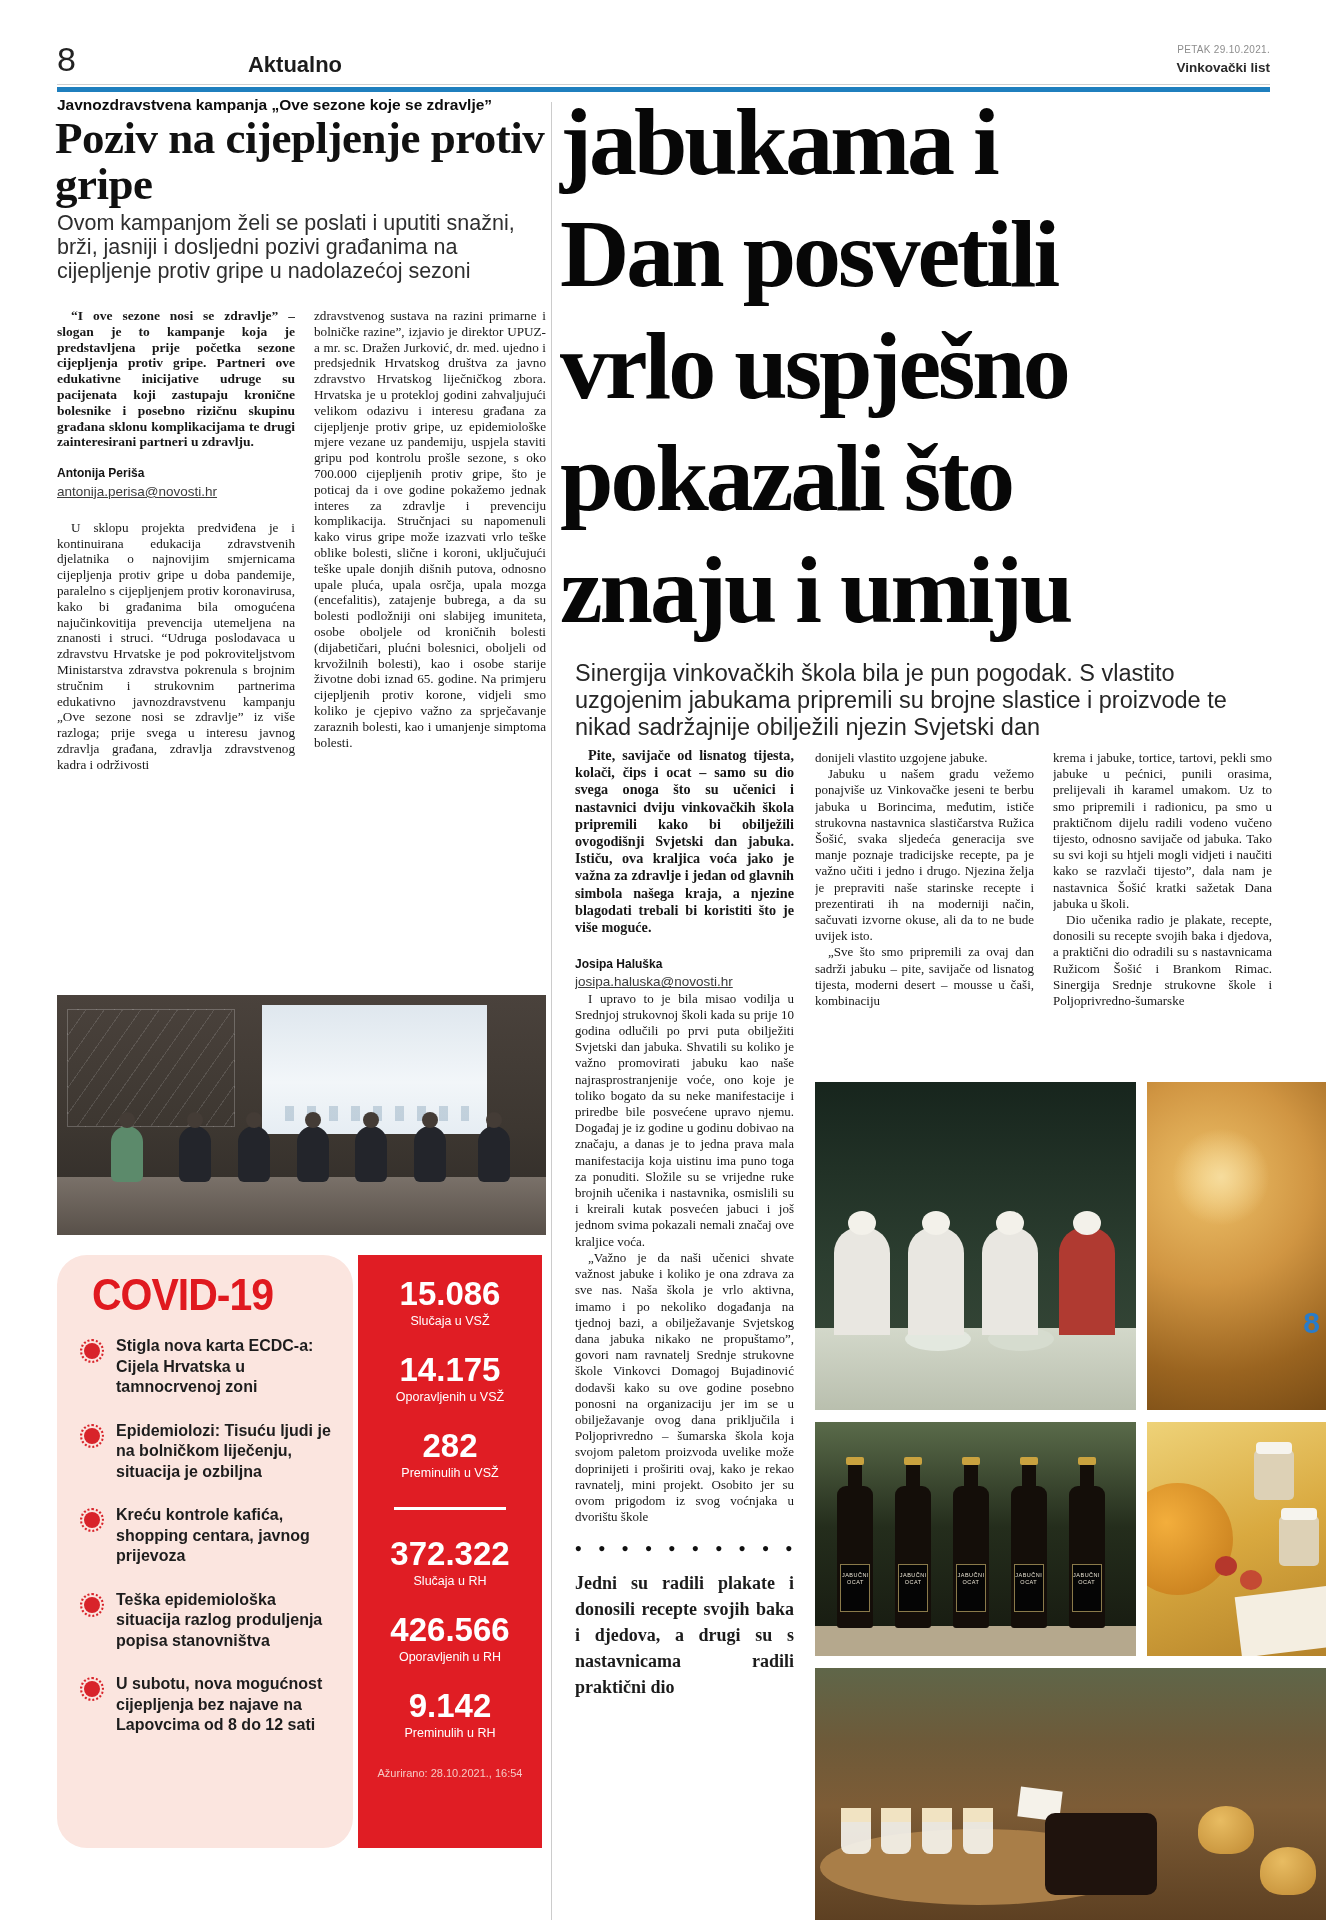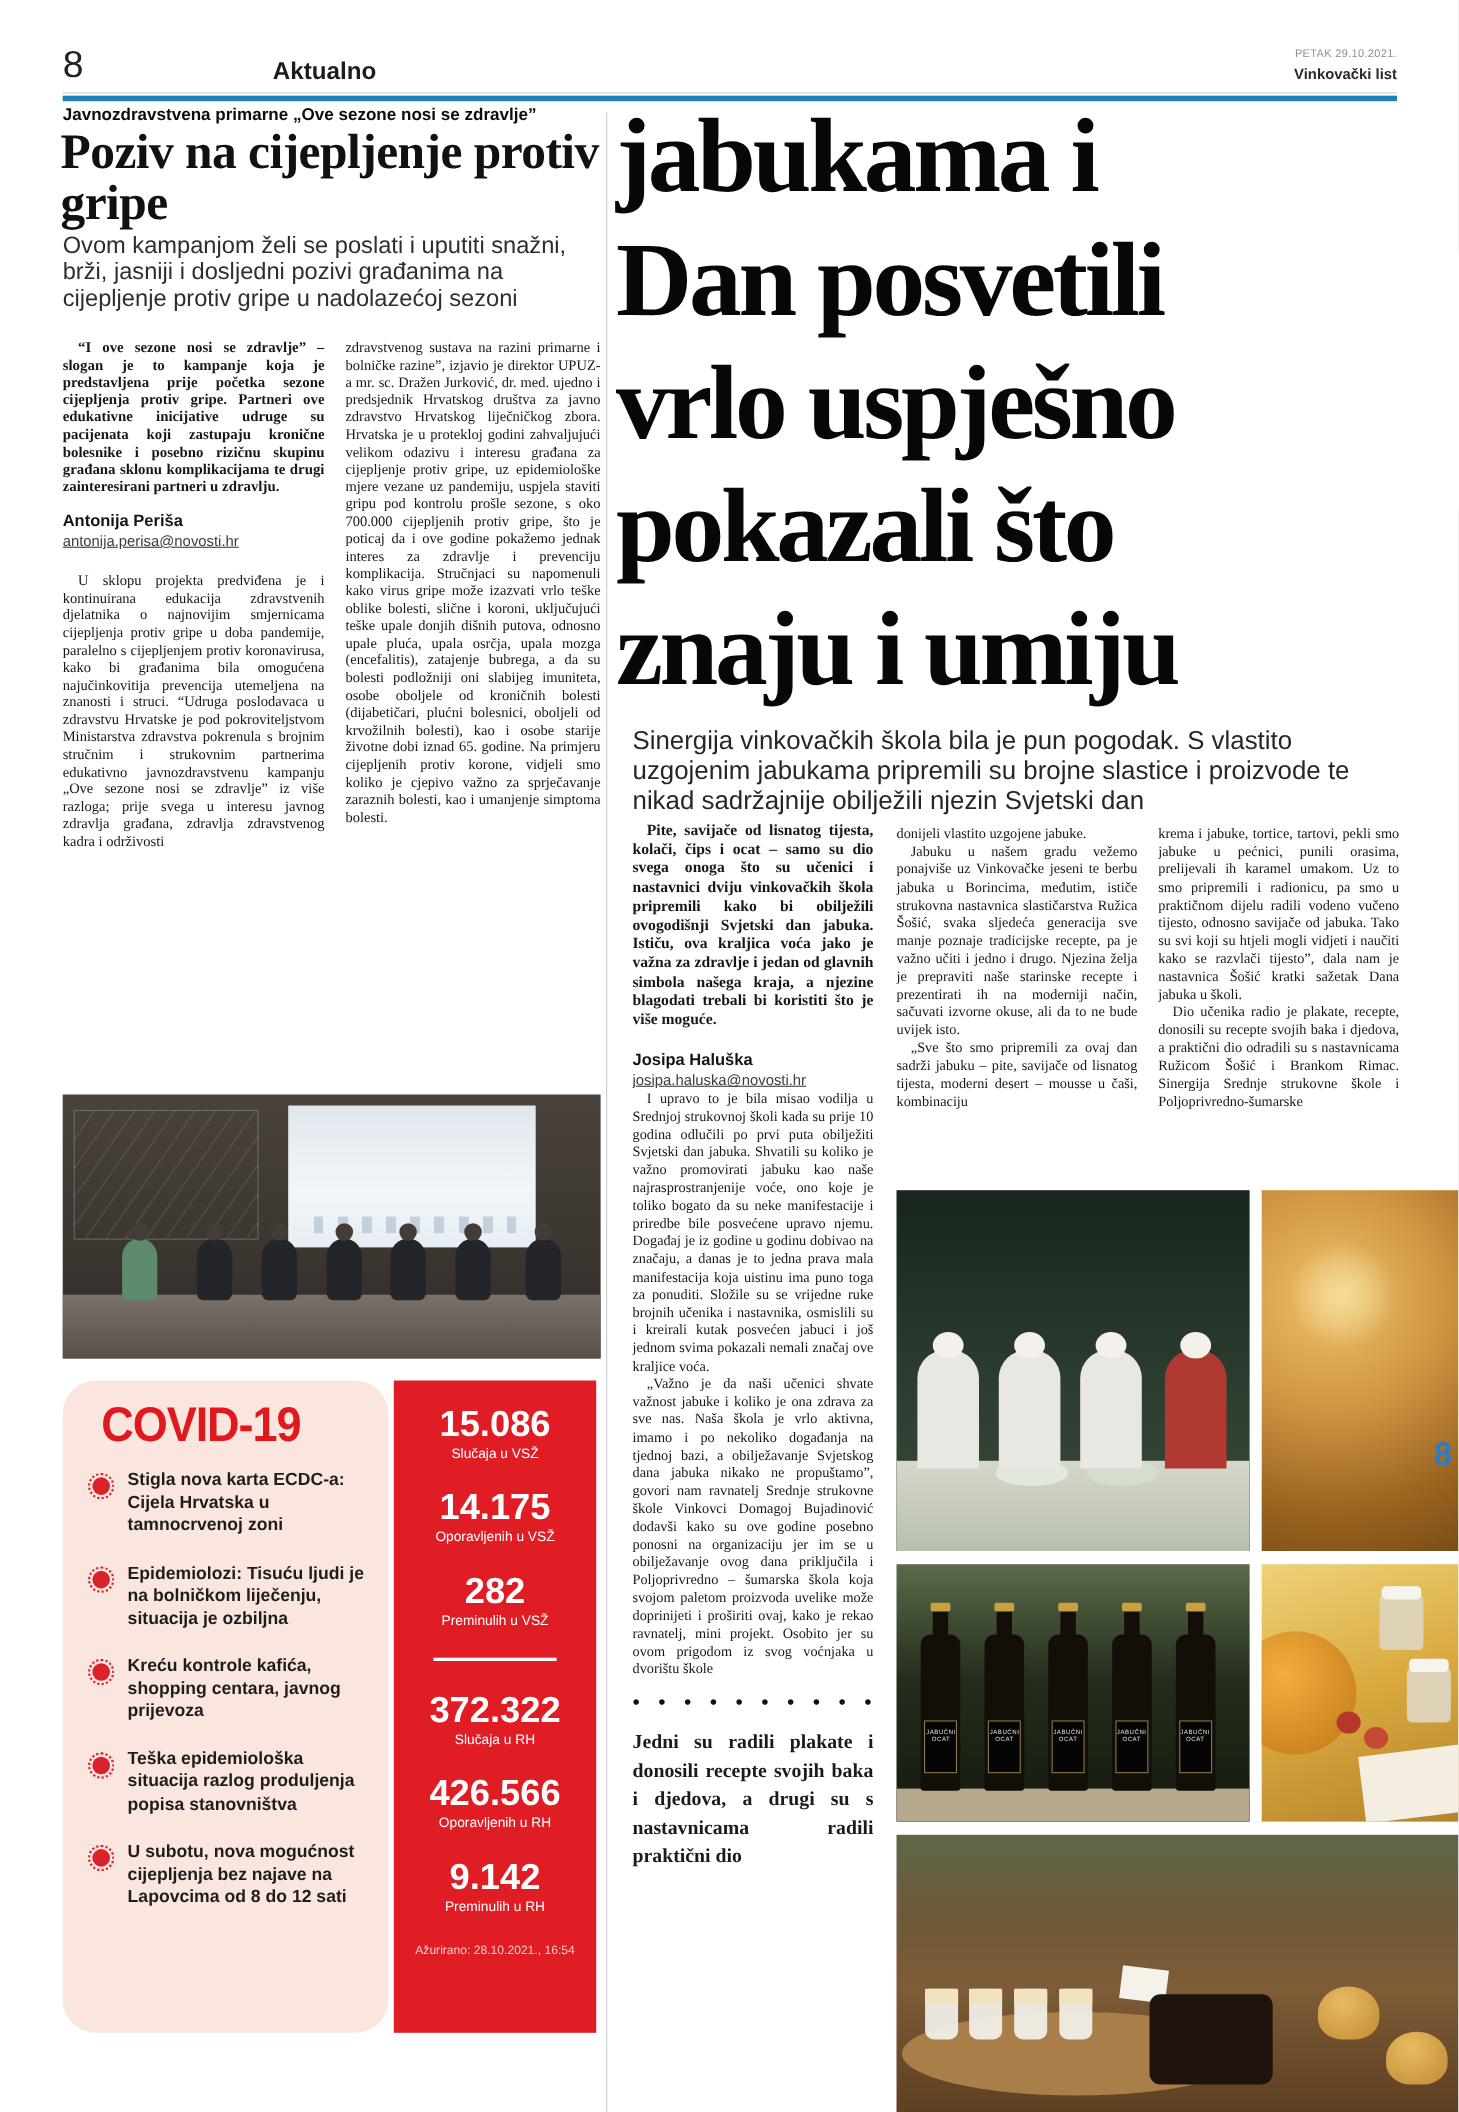--- a/index.html
+++ b/index.html
@@ -142,7 +142,7 @@
   <div class="abs bluebar" style="background:#1f7fbe;"></div>
   <div class="abs vrule"></div>
 
-  <div class="abs kicker">Javnozdravstvena primarne „Ove sezone nosi se zdravlje”</div>
+  <div class="abs kicker">Javnozdravstvena kampanja „Ove sezone koje se zdravlje”</div>
   <div class="abs ltitle">Poziv na cijepljenje protiv gripe</div>
   <div class="abs ldeck">Ovom kampanjom želi se poslati i uputiti snažni, brži, jasniji i dosljedni pozivi građanima na cijepljenje protiv gripe u nadolazećoj sezoni</div>
 

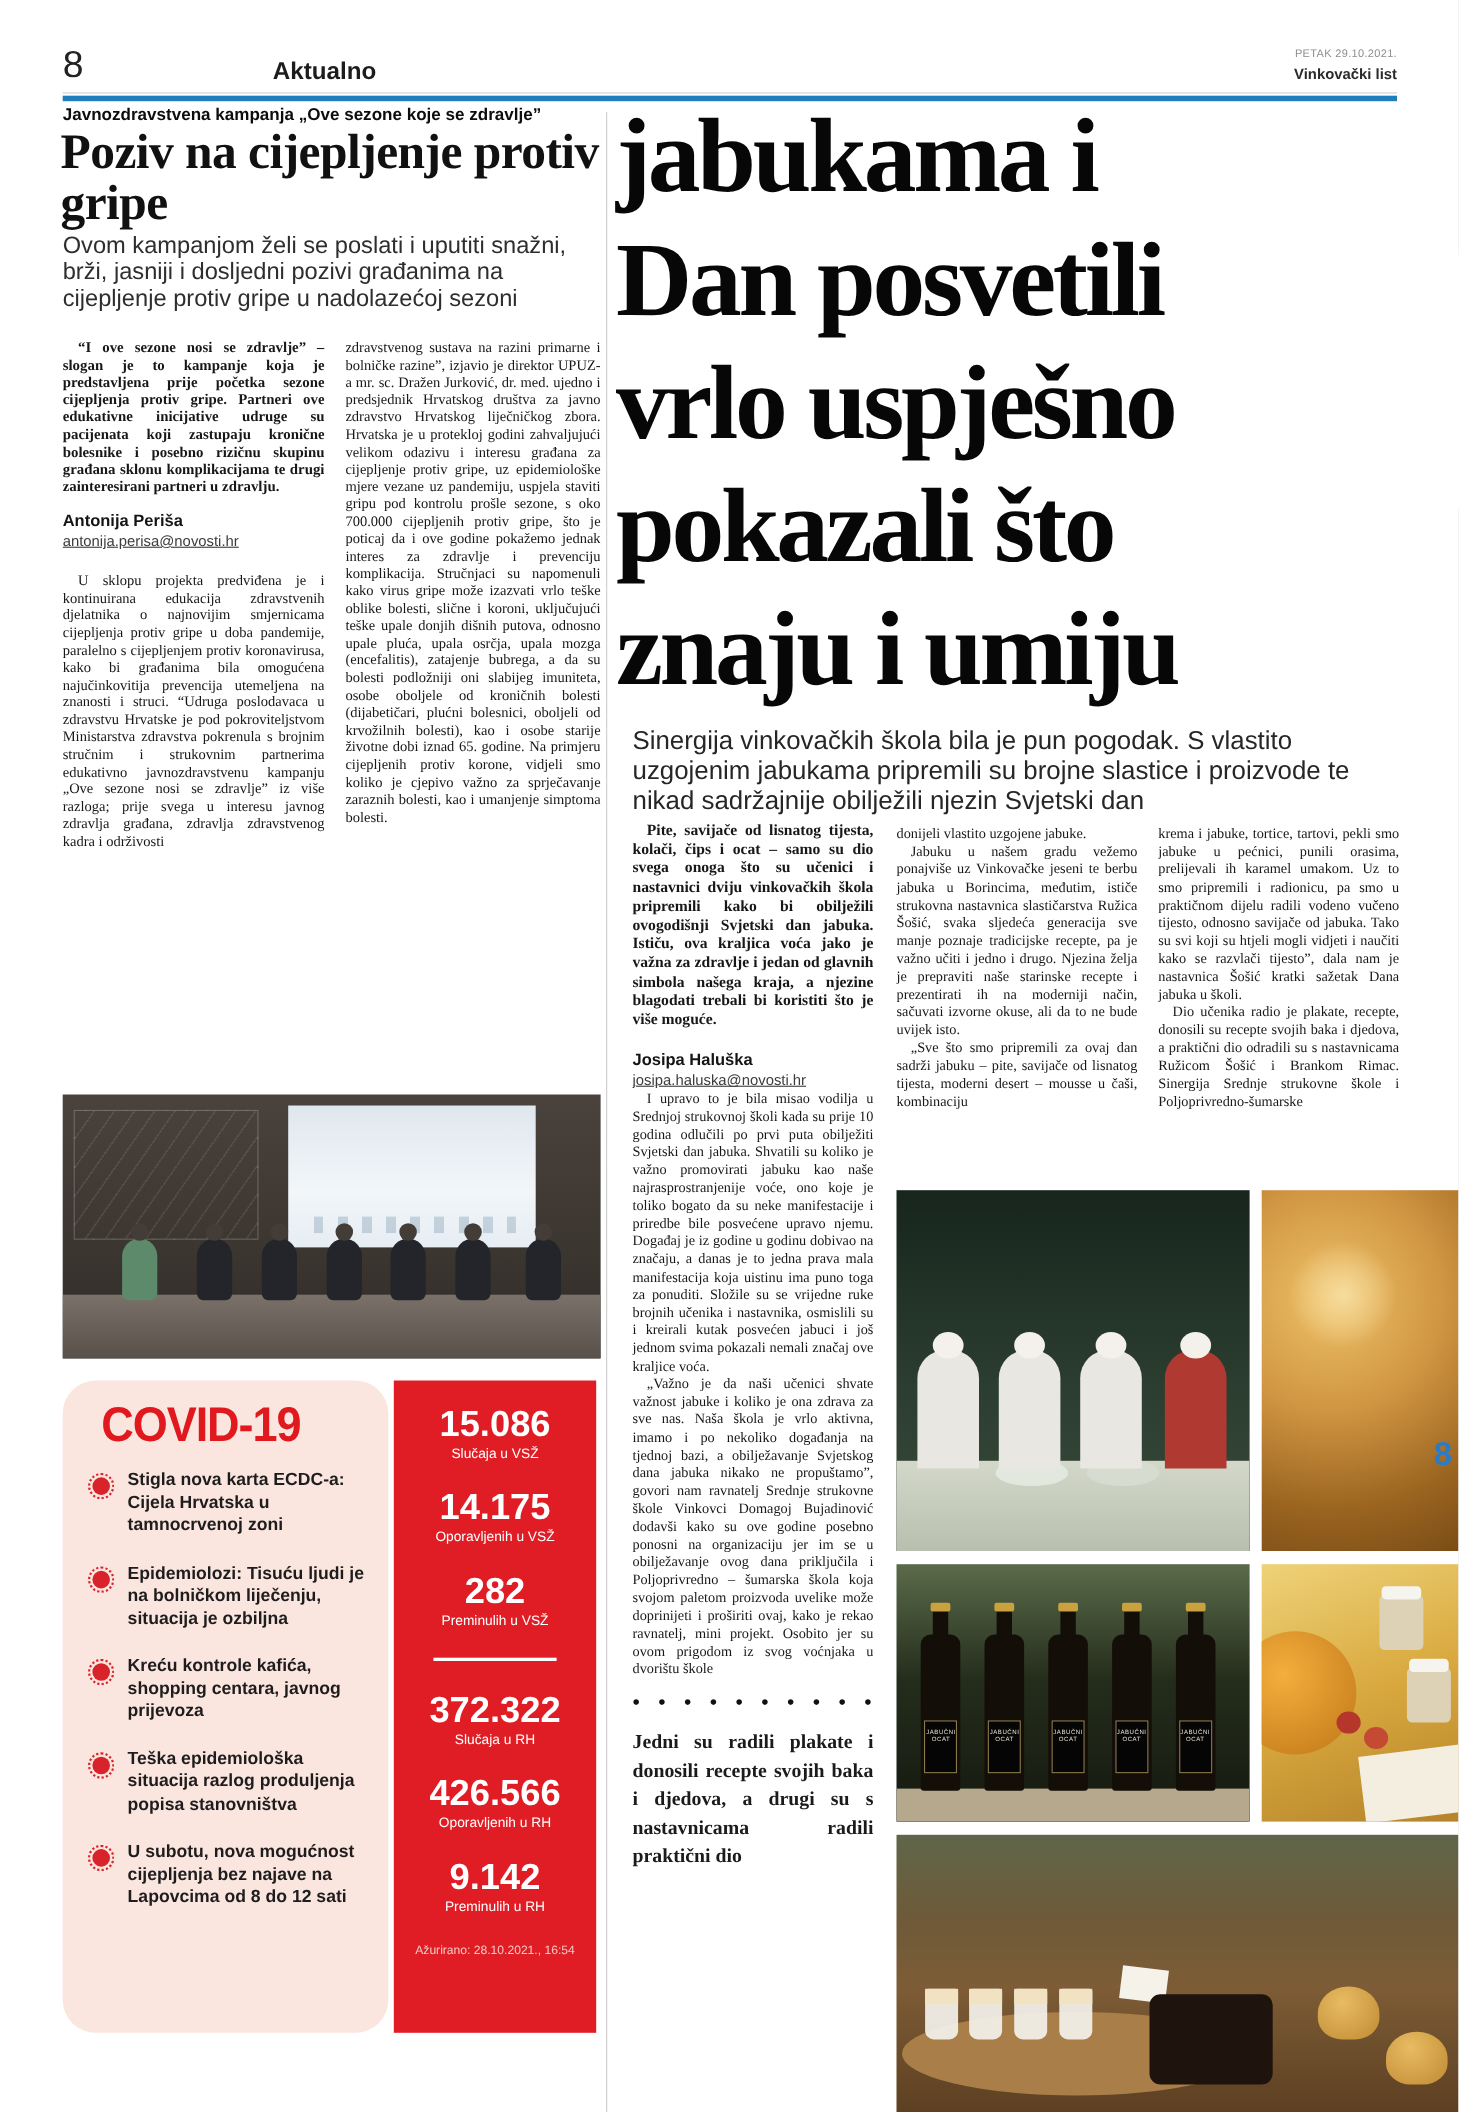--- a/index.html
+++ b/index.html
@@ -27,7 +27,7 @@
   .lcol2{left:314px;top:308px;width:232px;height:685px;overflow:hidden;}
   .leadpara{font-weight:700;text-indent:14px;font-size:13.5px;margin:0;}
   .bylineblock{margin-top:16px;}
-  .bname{font-family:"Liberation Sans",sans-serif;font-size:15px;font-weight:700;color:#141414;}
+  .bname{font-family:"Liberation Sans",sans-serif;font-size:12px;font-weight:700;color:#141414;}
   .bmail{font-family:"Liberation Sans",sans-serif;font-size:13.5px;color:#3c3c3c;margin-top:2px;text-decoration:underline;}
   .bpara{margin:0;text-indent:14px;}
   .mt20{margin-top:20px;}

